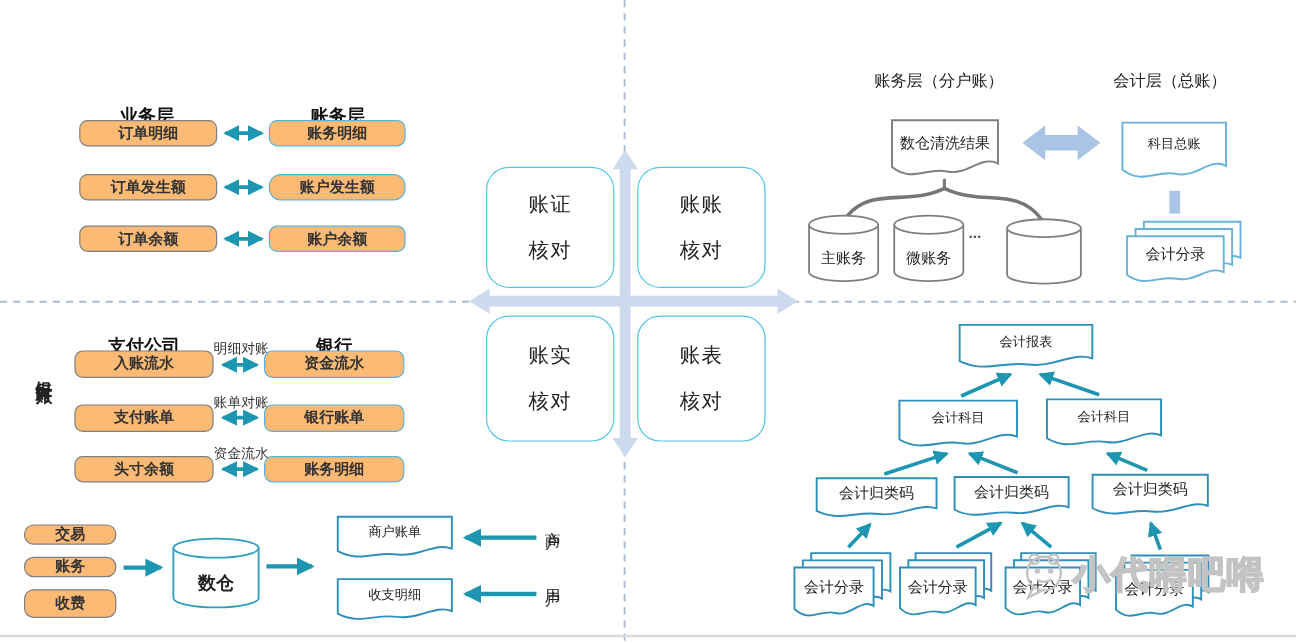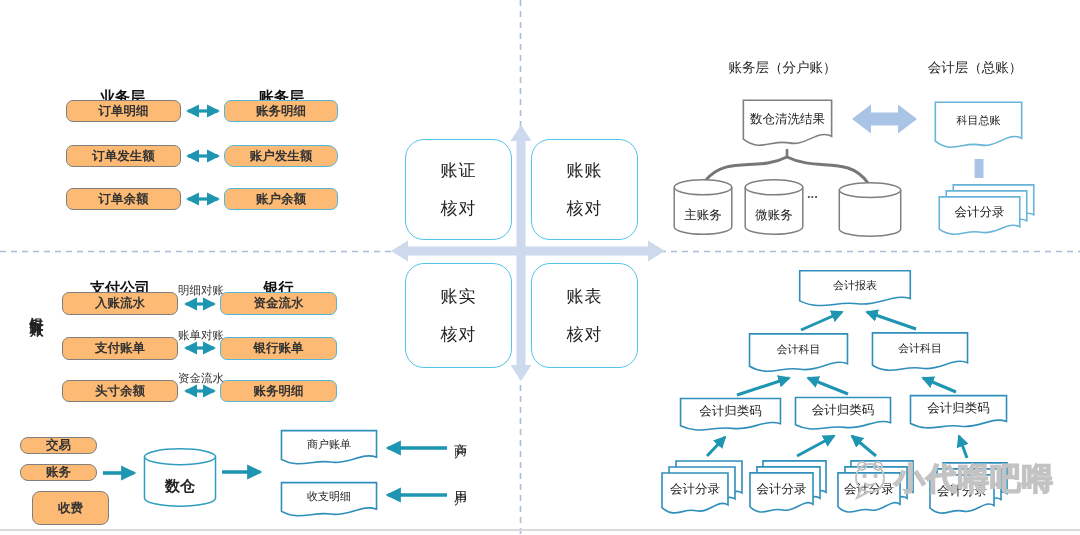--- a/index.html
+++ b/index.html
@@ -246,7 +246,7 @@
 
   <div class="box src" style="left:20px; top:437px; width:77px; height:17px;">交易</div>
   <div class="box src" style="left:20px; top:464px; width:77px; height:17px;">账务</div>
-  <div class="box src" style="left:32px; top:491px; width:77px; height:34px;">收费</div>
+  <div class="box src" style="left:20px; top:491px; width:77px; height:24px;">收费</div>
 
   <div class="cyl blue" style="left:143px; top:447px; width:74px; height:61px;">
     <svg viewBox="0 0 100 100" preserveAspectRatio="none">

